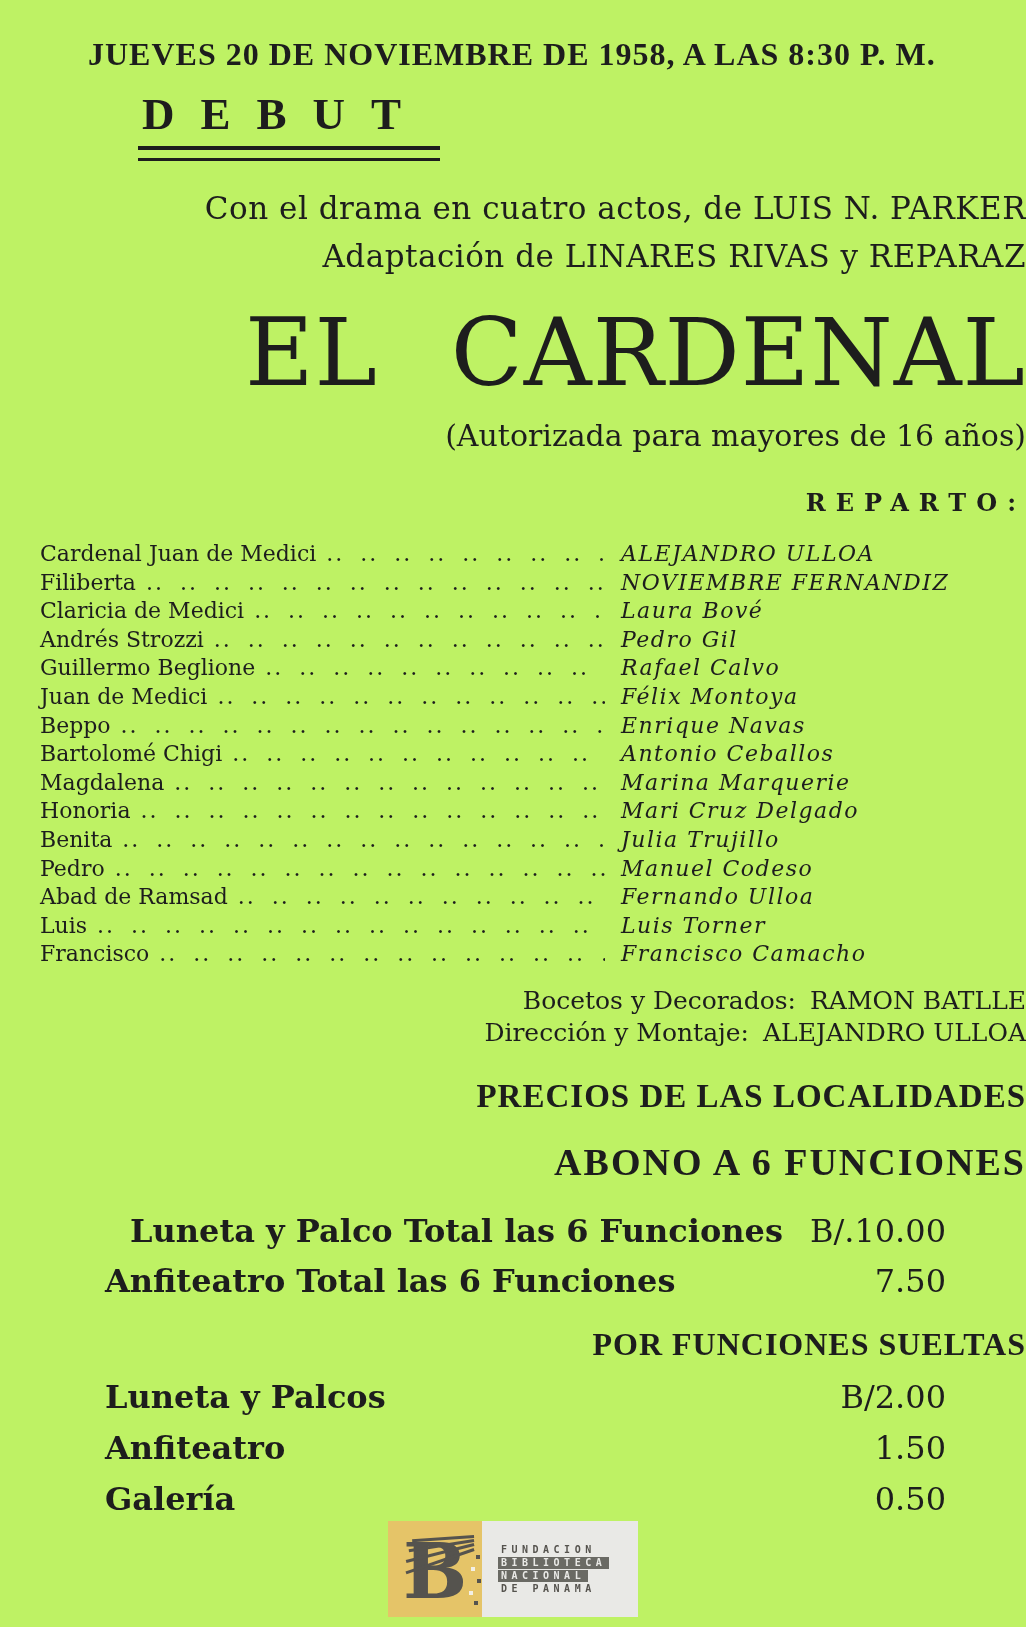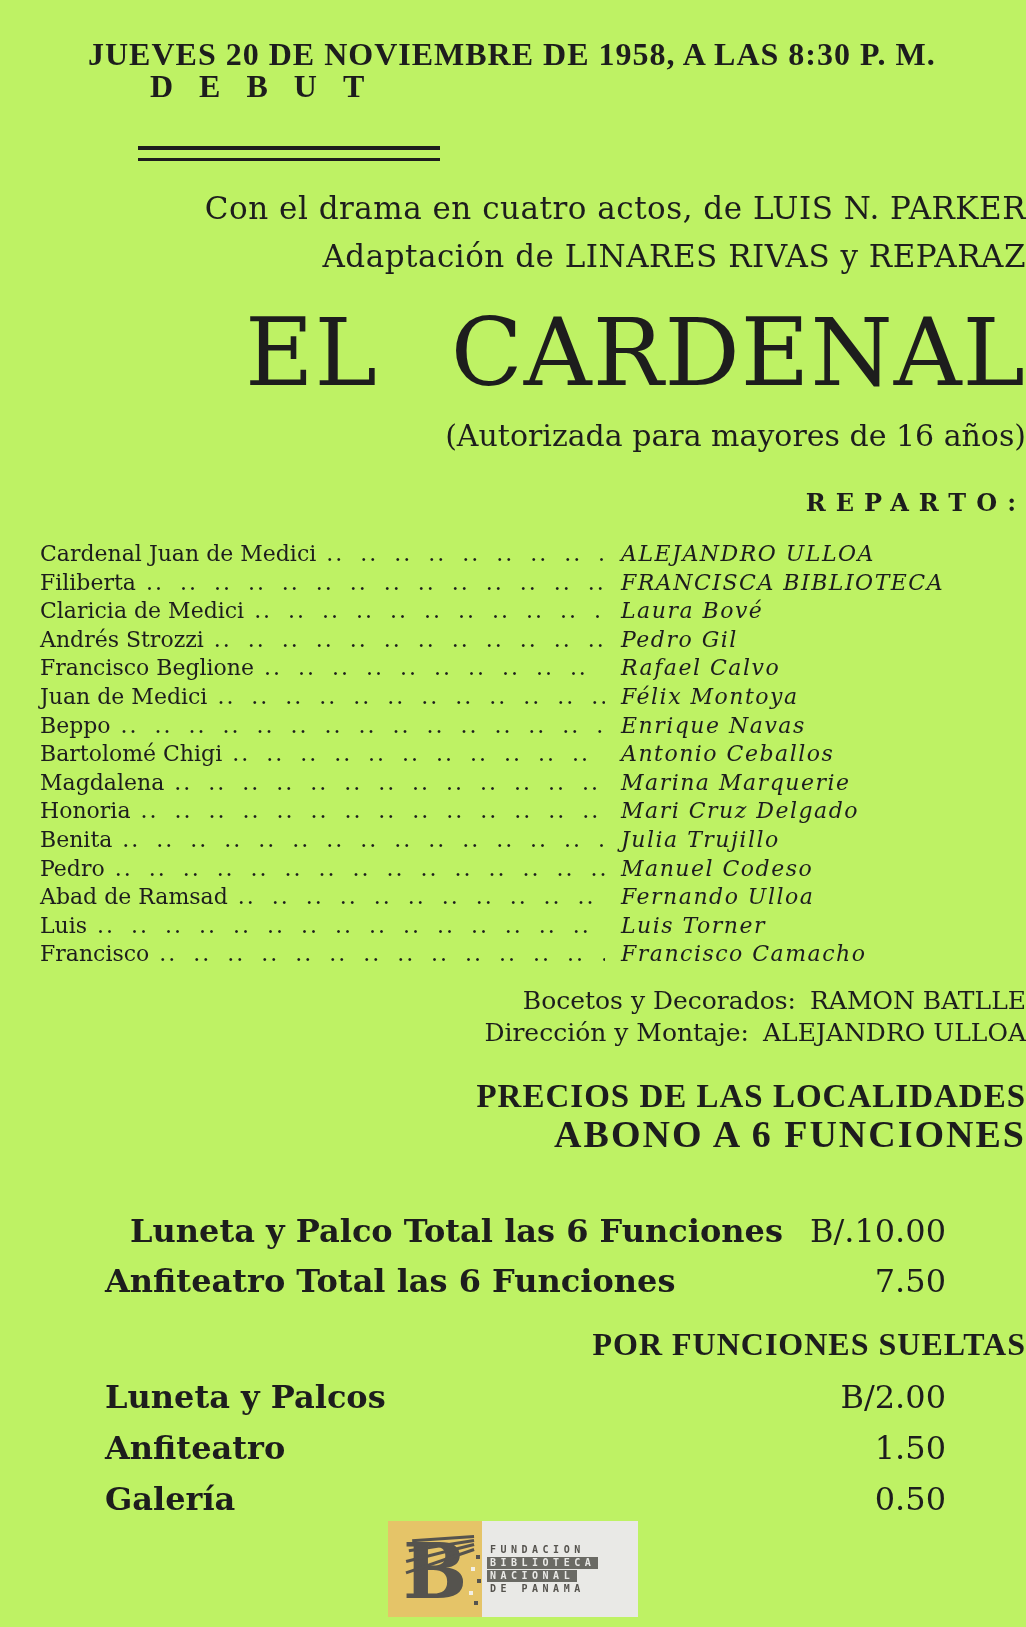--- a/index.html
+++ b/index.html
@@ -21,9 +21,9 @@
     font-weight:bold;font-size:32px;letter-spacing:1px;white-space:nowrap;
   }
   .debut{
-    top:68px;left:142px;
+    top:88px;left:142px;
     font-family:"Liberation Serif",serif;
-    font-weight:bold;font-size:32px;letter-spacing:26px;white-space:nowrap;margin-left:8px;
+    font-weight:bold;font-size:45px;letter-spacing:26px;white-space:nowrap;
   }
   .debut-underline{
     top:146px;left:138px;width:302px;height:8px;

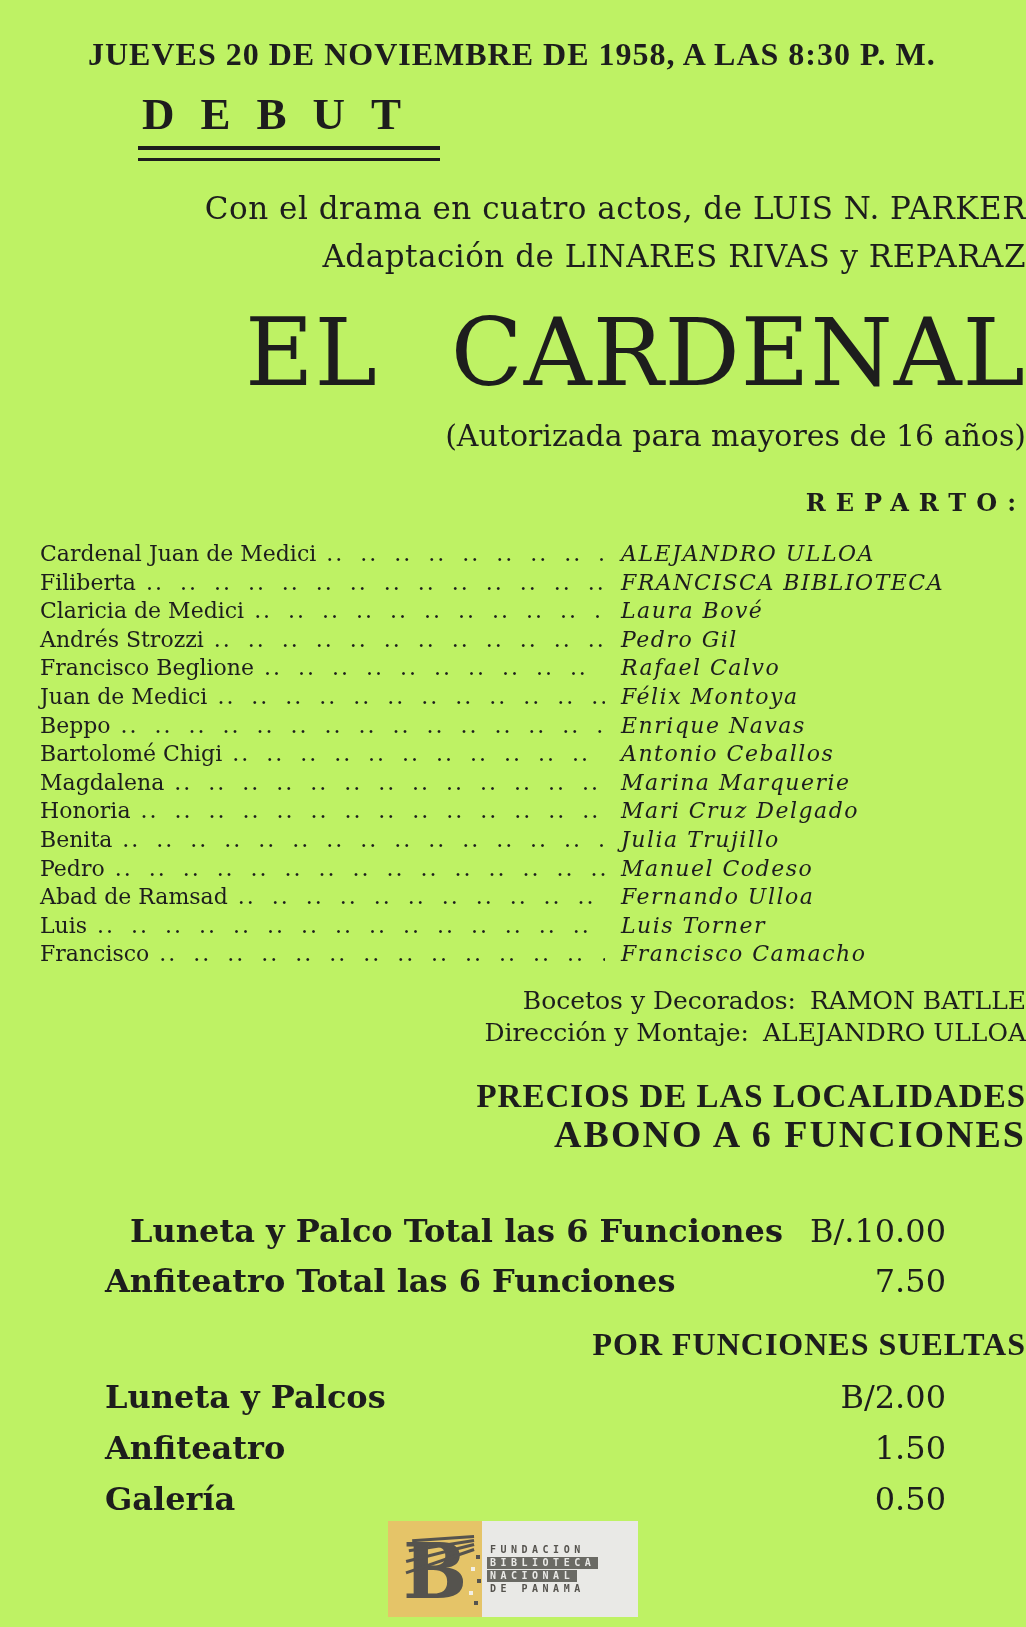--- a/index.html
+++ b/index.html
@@ -127,7 +127,7 @@
       <div class="cast-row">
         <span class="cast-role">Filiberta</span>
         <span class="cast-leader">.. .. .. .. .. .. .. .. .. .. .. .. .. .. .. .. .. .. .. .. .. .. .. .. .. .. .. .. .. ..</span>
-        <span class="cast-actor">FRANCISCA BIBLIOTECA</span>
+        <span class="cast-actor">NOVIEMBRE FERNANDIZ</span>
       </div>
       <div class="cast-row">
         <span class="cast-role">Claricia de Medici</span>

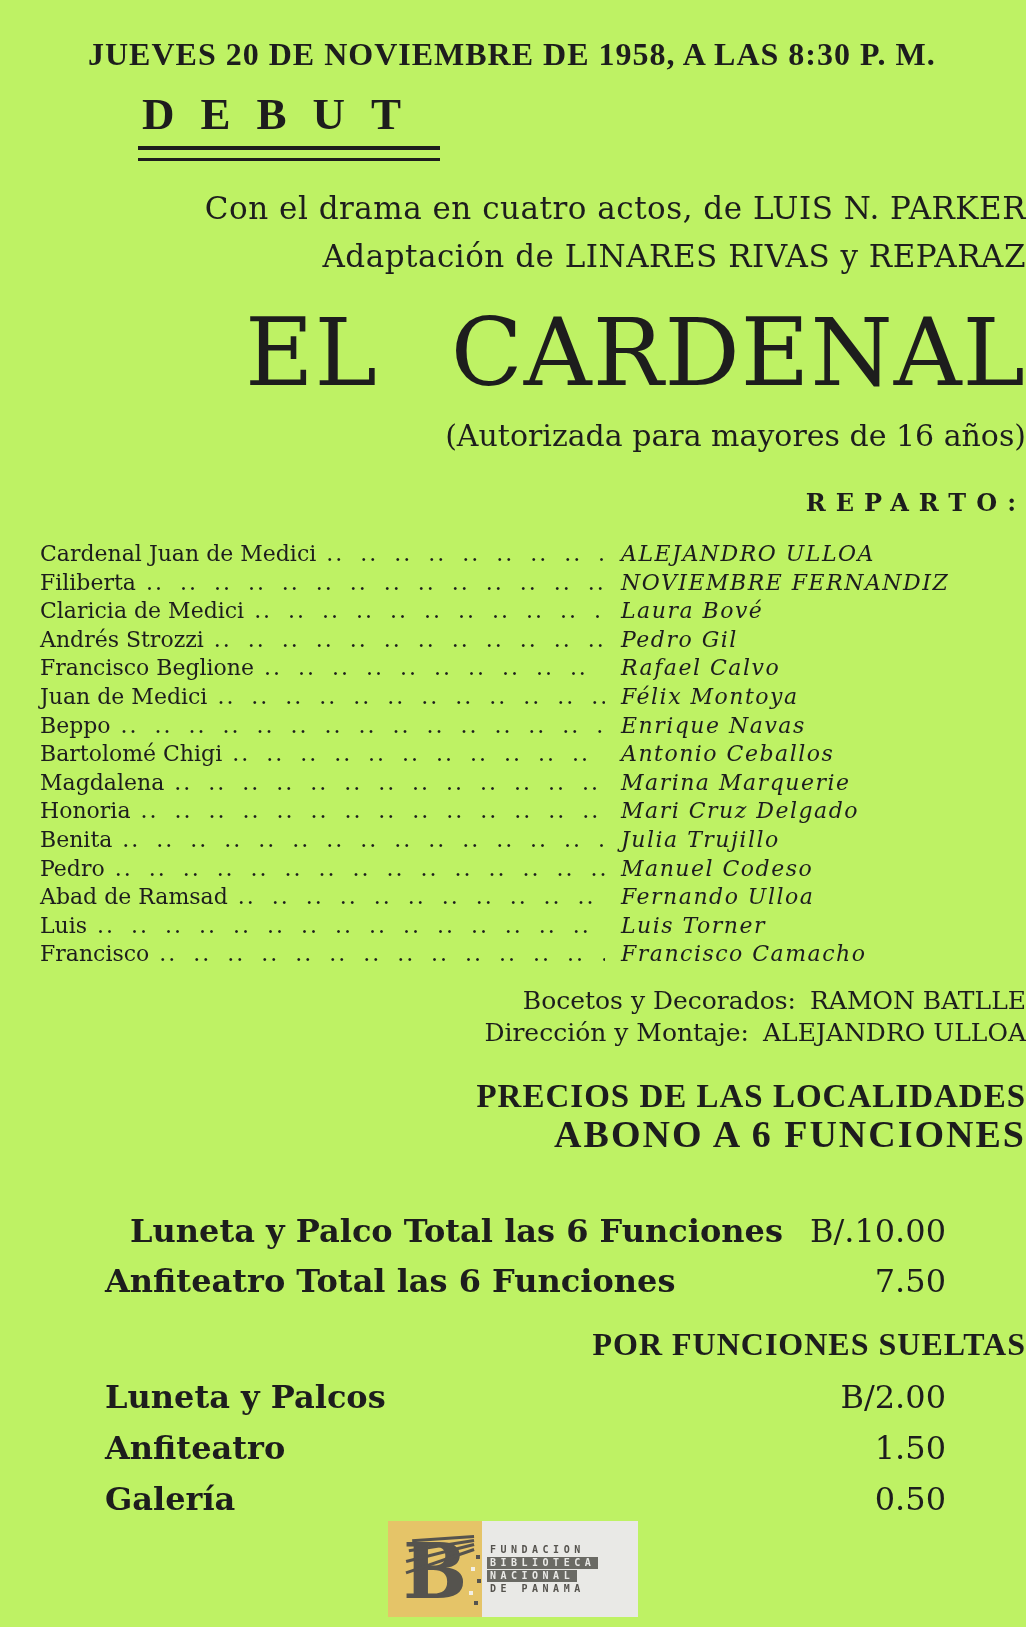--- a/index.html
+++ b/index.html
@@ -140,7 +140,7 @@
         <span class="cast-actor">Pedro Gil</span>
       </div>
       <div class="cast-row">
-        <span class="cast-role">Francisco Beglione</span>
+        <span class="cast-role">Guillermo Beglione</span>
         <span class="cast-leader">.. .. .. .. .. .. .. .. .. .. .. .. .. .. .. .. .. .. .. .. .. .. .. .. .. .. .. .. .. ..</span>
         <span class="cast-actor">Rafael Calvo</span>
       </div>

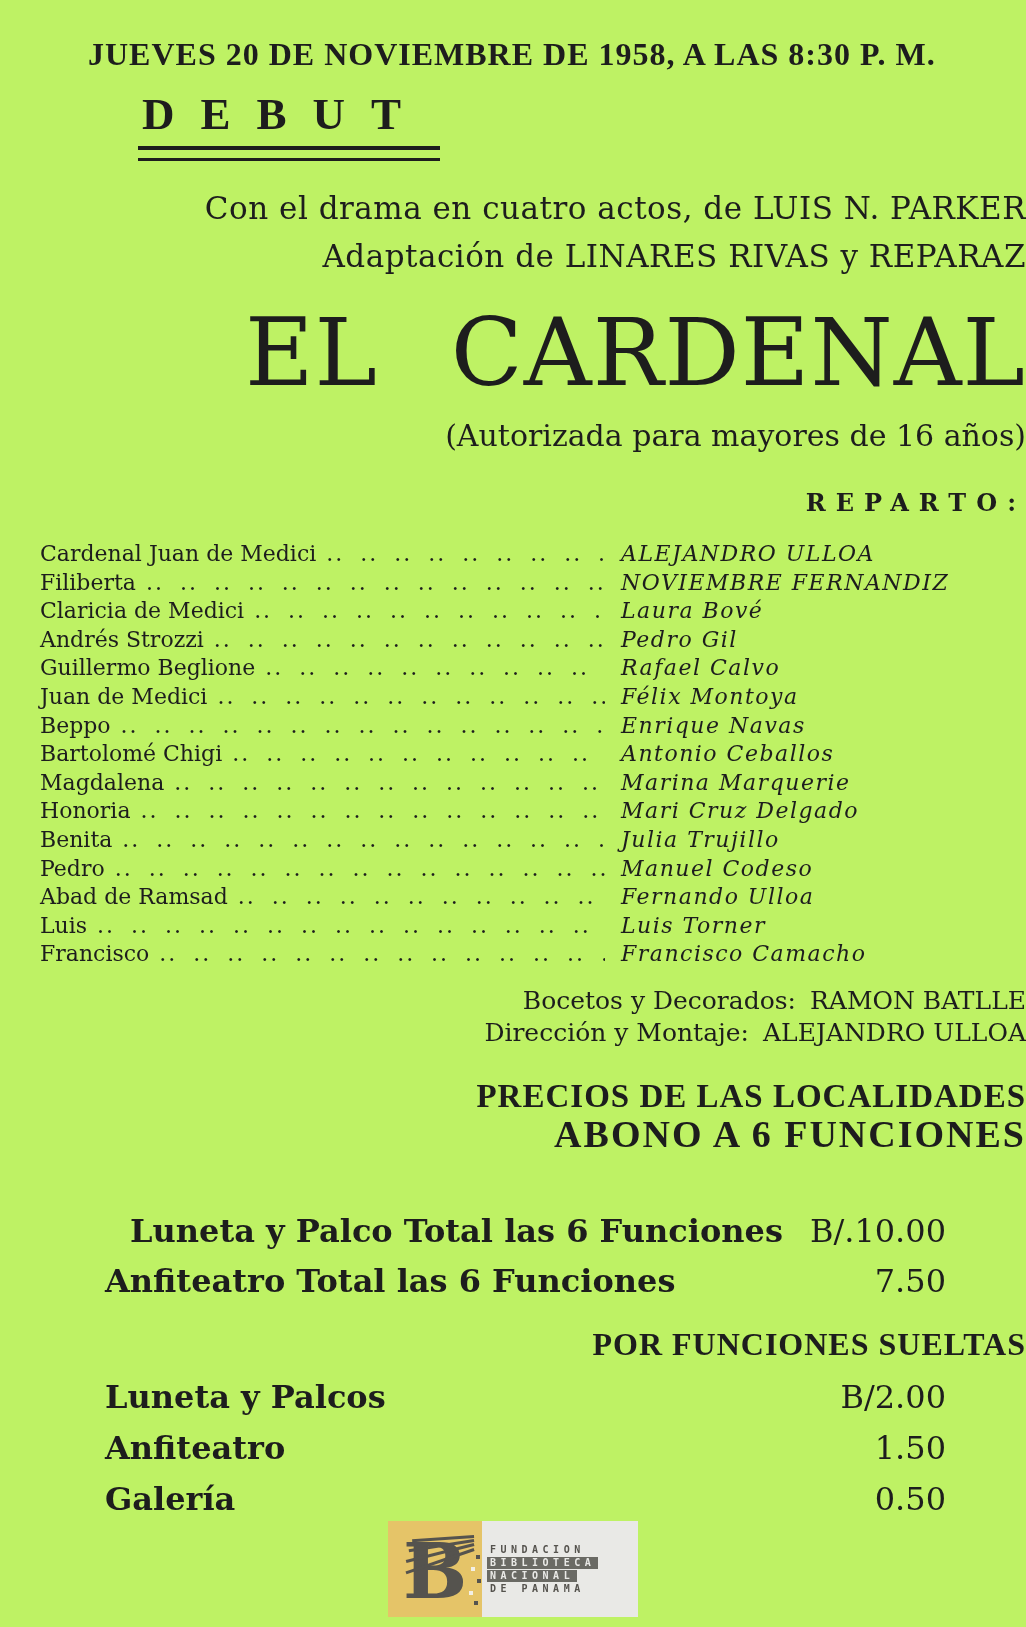--- a/index.html
+++ b/index.html
@@ -57,7 +57,7 @@
     font-weight:bold;font-size:33px;letter-spacing:1px;
   }
   .abono-heading{
-    top:1112px;font-family:"Liberation Serif",serif;
+    top:1140px;font-family:"Liberation Serif",serif;
     font-weight:bold;font-size:38px;letter-spacing:2px;
   }
   .price-rows{left:105px;width:841px;}

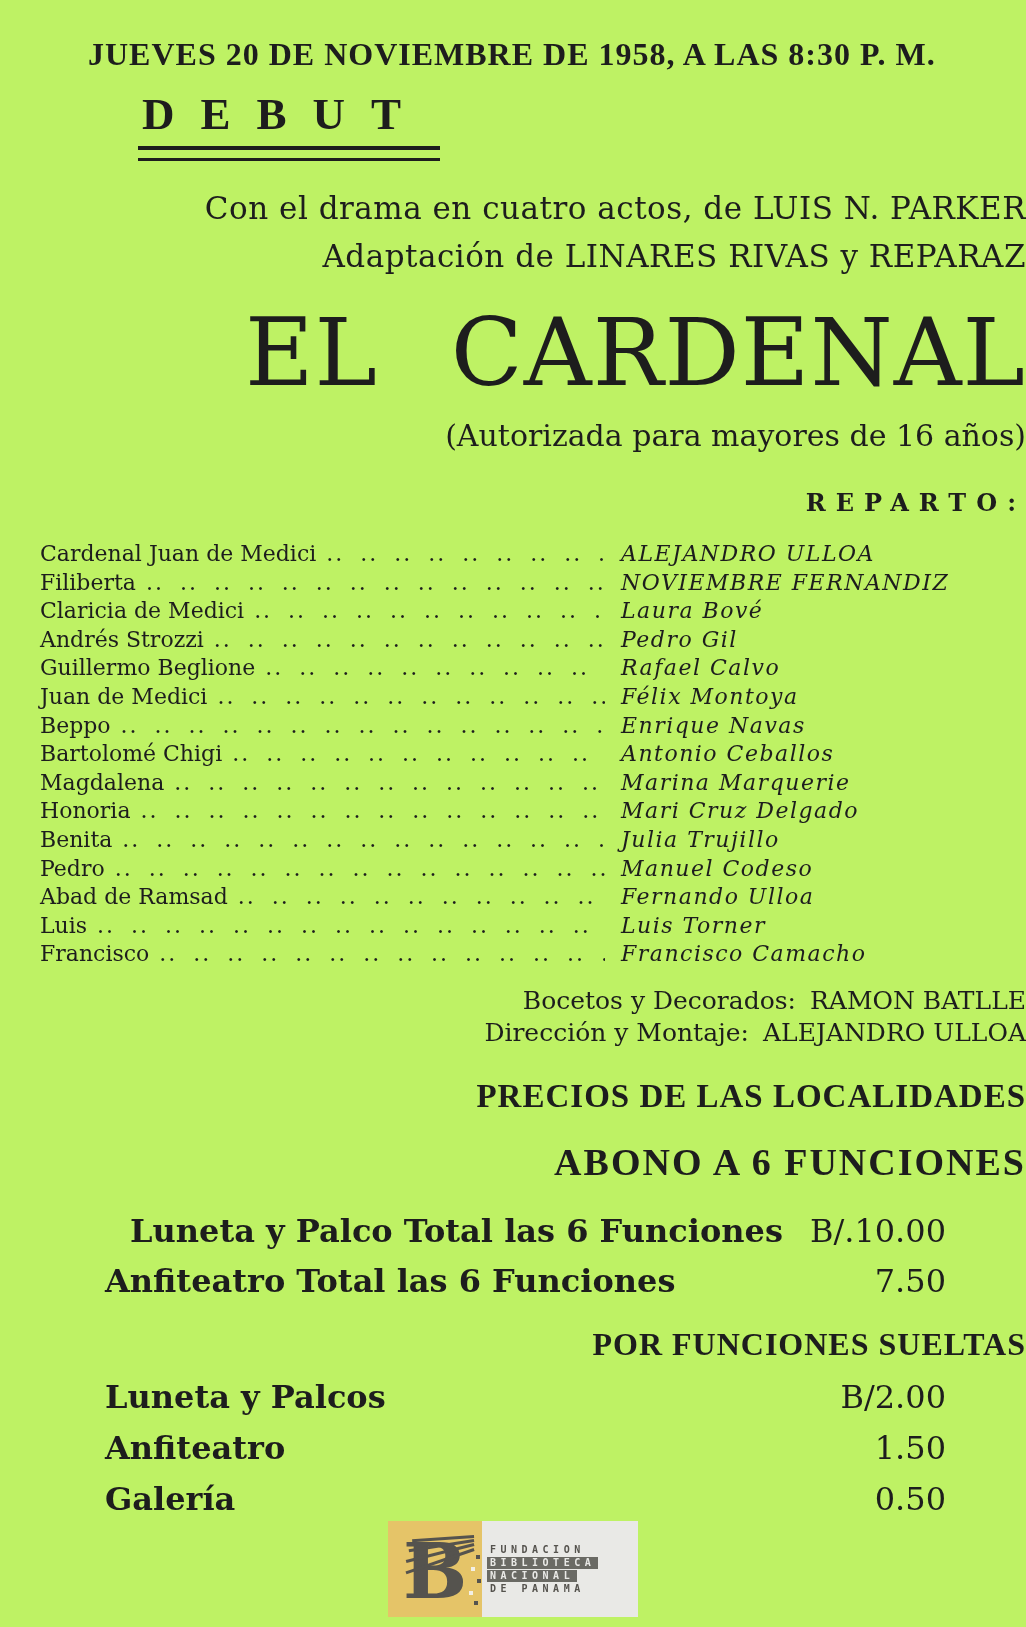--- a/index.html
+++ b/index.html
@@ -92,7 +92,7 @@
   .speck{position:absolute;width:4px;height:4px;}
   .logo-wordmark{
     flex:1;display:flex;flex-direction:column;justify-content:center;
-    align-items:flex-start;padding-left:5px;gap:1px;
+    align-items:flex-start;padding-left:16px;gap:1px;
   }
   .logo-line{
     font-family:"DejaVu Sans Mono",monospace;font-weight:bold;

